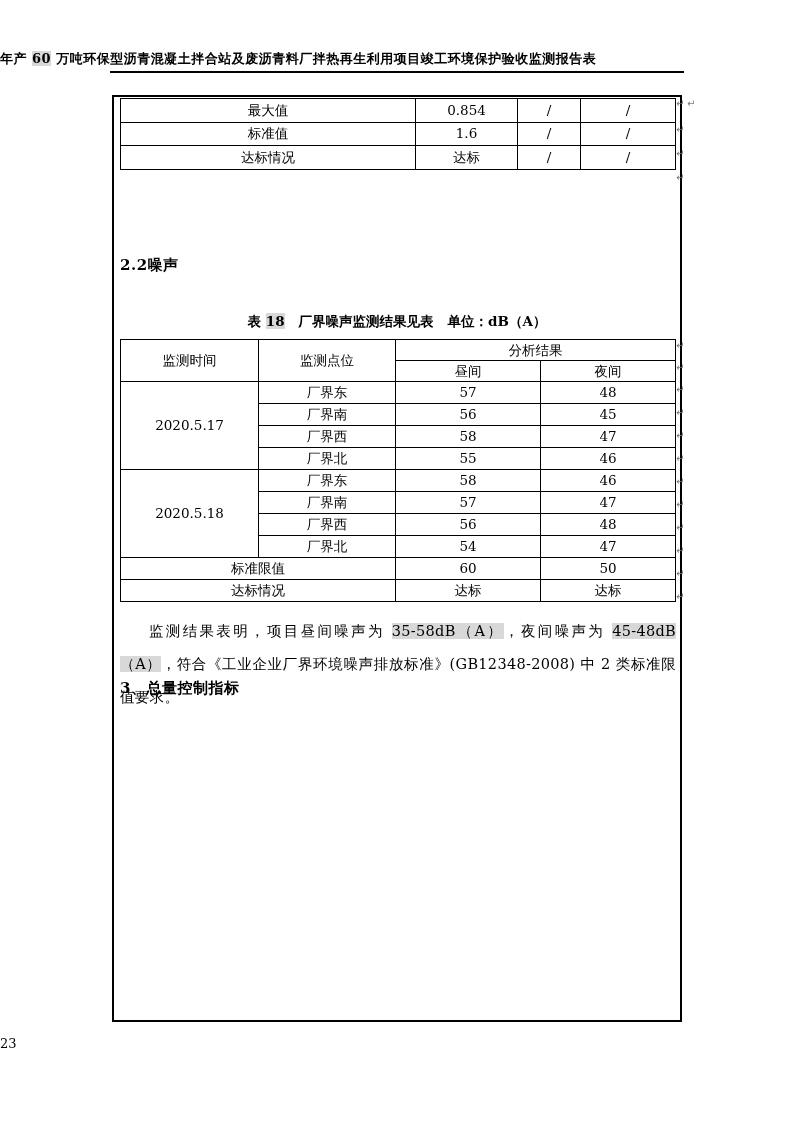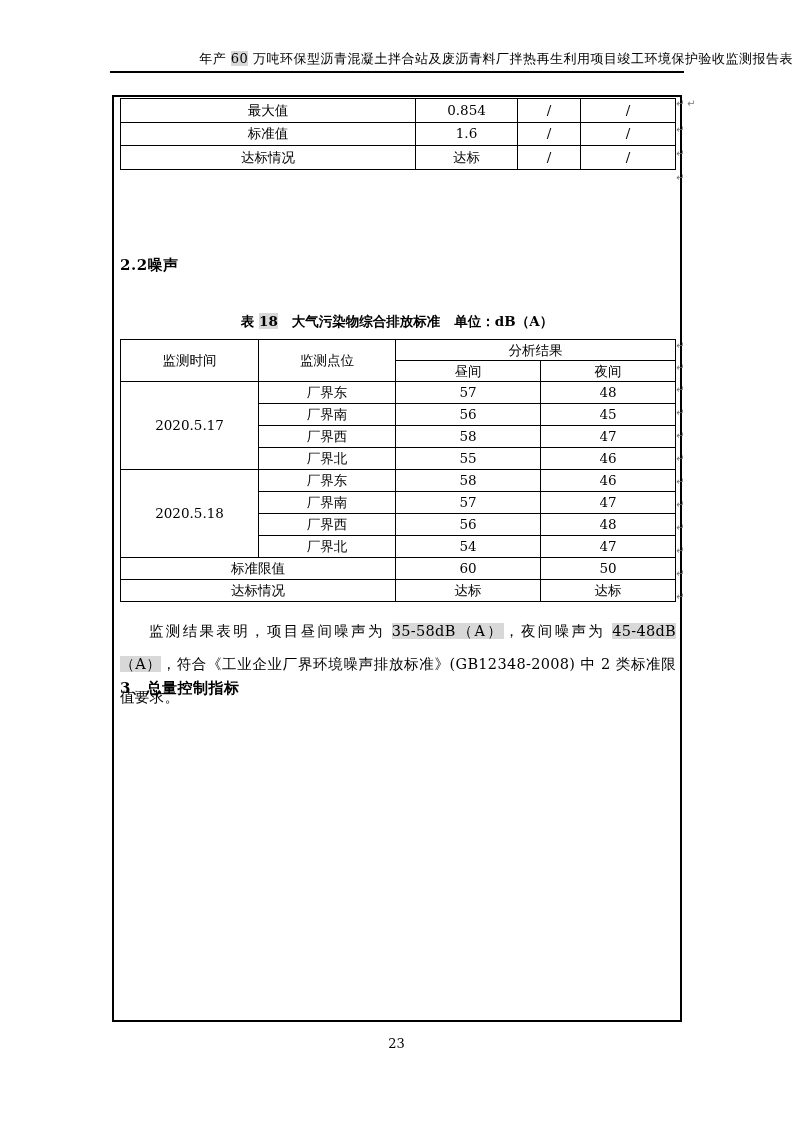--- a/index.html
+++ b/index.html
@@ -14,7 +14,7 @@
   
   .doc-title{
     position:absolute;top:50px;left:0;width:100%;
-    text-align:right;font-size:13px;font-weight:normal;
+    text-align:left;font-size:13px;font-weight:bold;
     letter-spacing:0.5px;white-space:nowrap;
   }
   .header-rule{

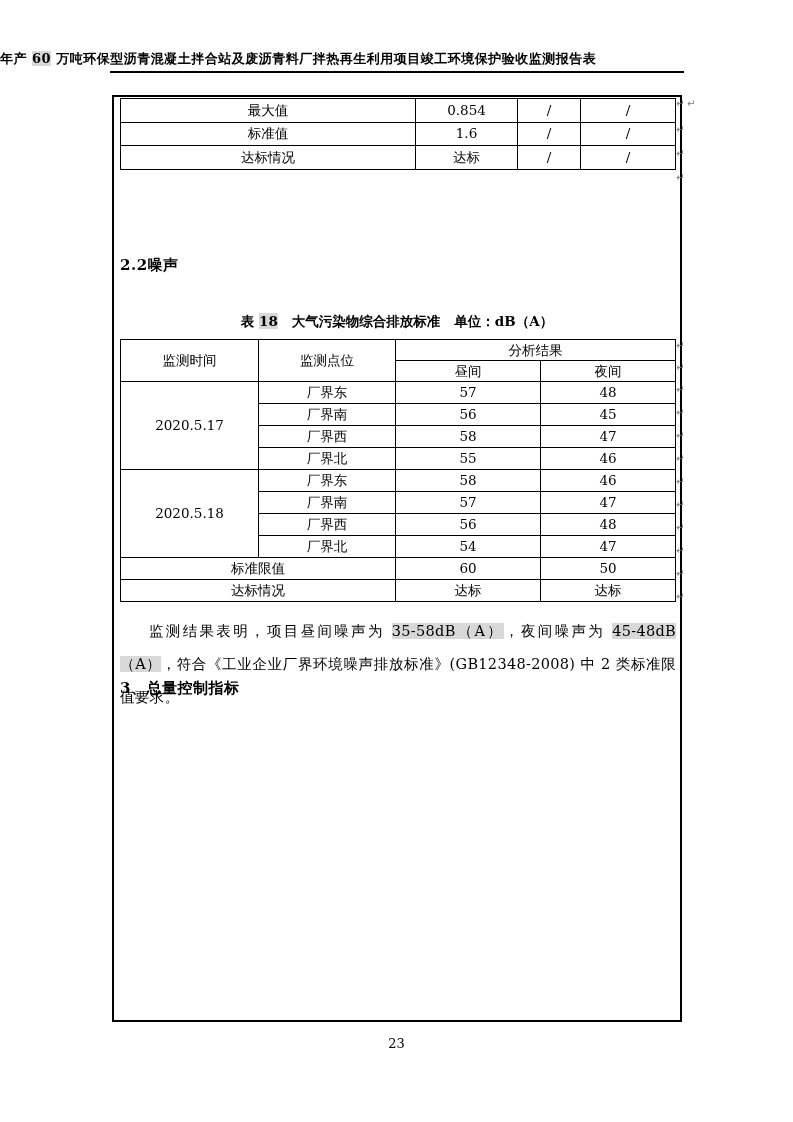--- a/index.html
+++ b/index.html
@@ -115,7 +115,7 @@
 
     <div class="heading" style="top:159px;">2.2噪声</div>
 
-    <div class="caption"><span>表 </span><span class="field">18</span><span class="gap"></span><span>大气污染物综合排放标准</span><span class="gap"></span><span>单位：dB（A）</span></div>
+    <div class="caption"><span>表 </span><span class="field">18</span><span class="gap"></span><span>厂界噪声监测结果见表</span><span class="gap"></span><span>单位：dB（A）</span></div>
 
     <table class="noise-table">
       <colgroup>

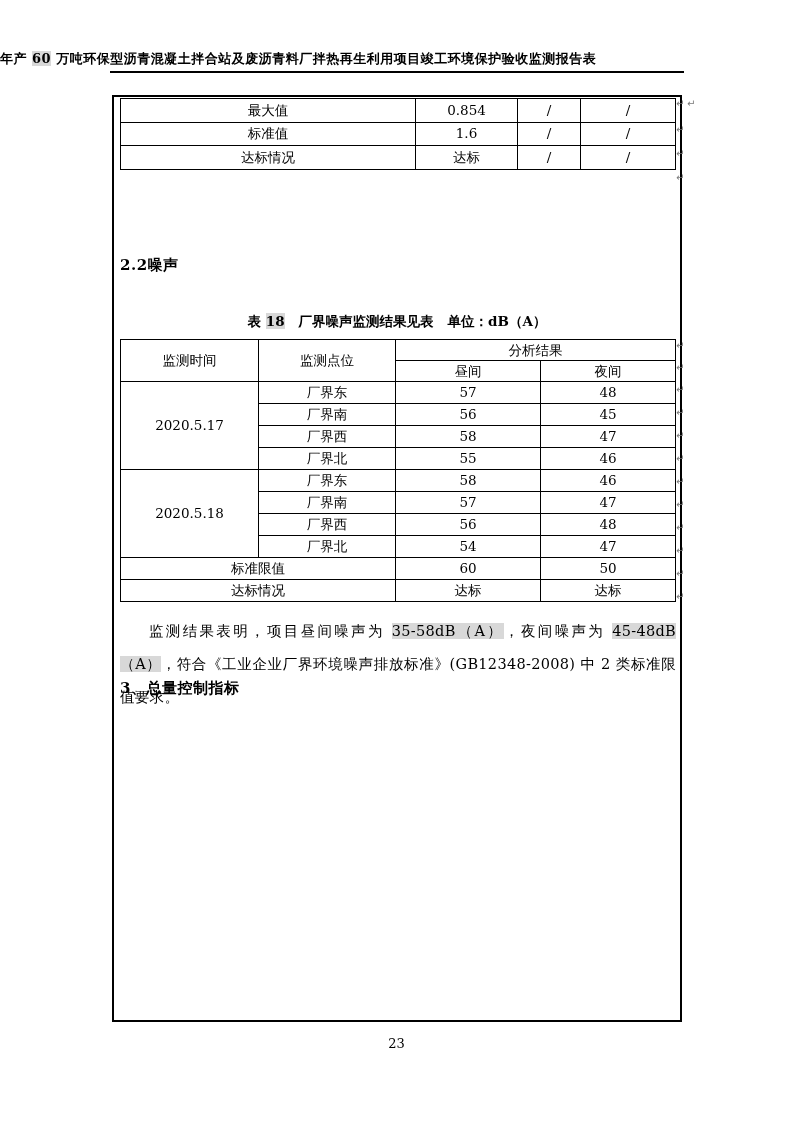--- a/index.html
+++ b/index.html
@@ -62,7 +62,7 @@
   
   .page-number{
     position:absolute;top:1036px;left:0;width:100%;
-    text-align:center;font-size:13px;
+    font-size:13px;
   }
   
   .fmt-mark{

